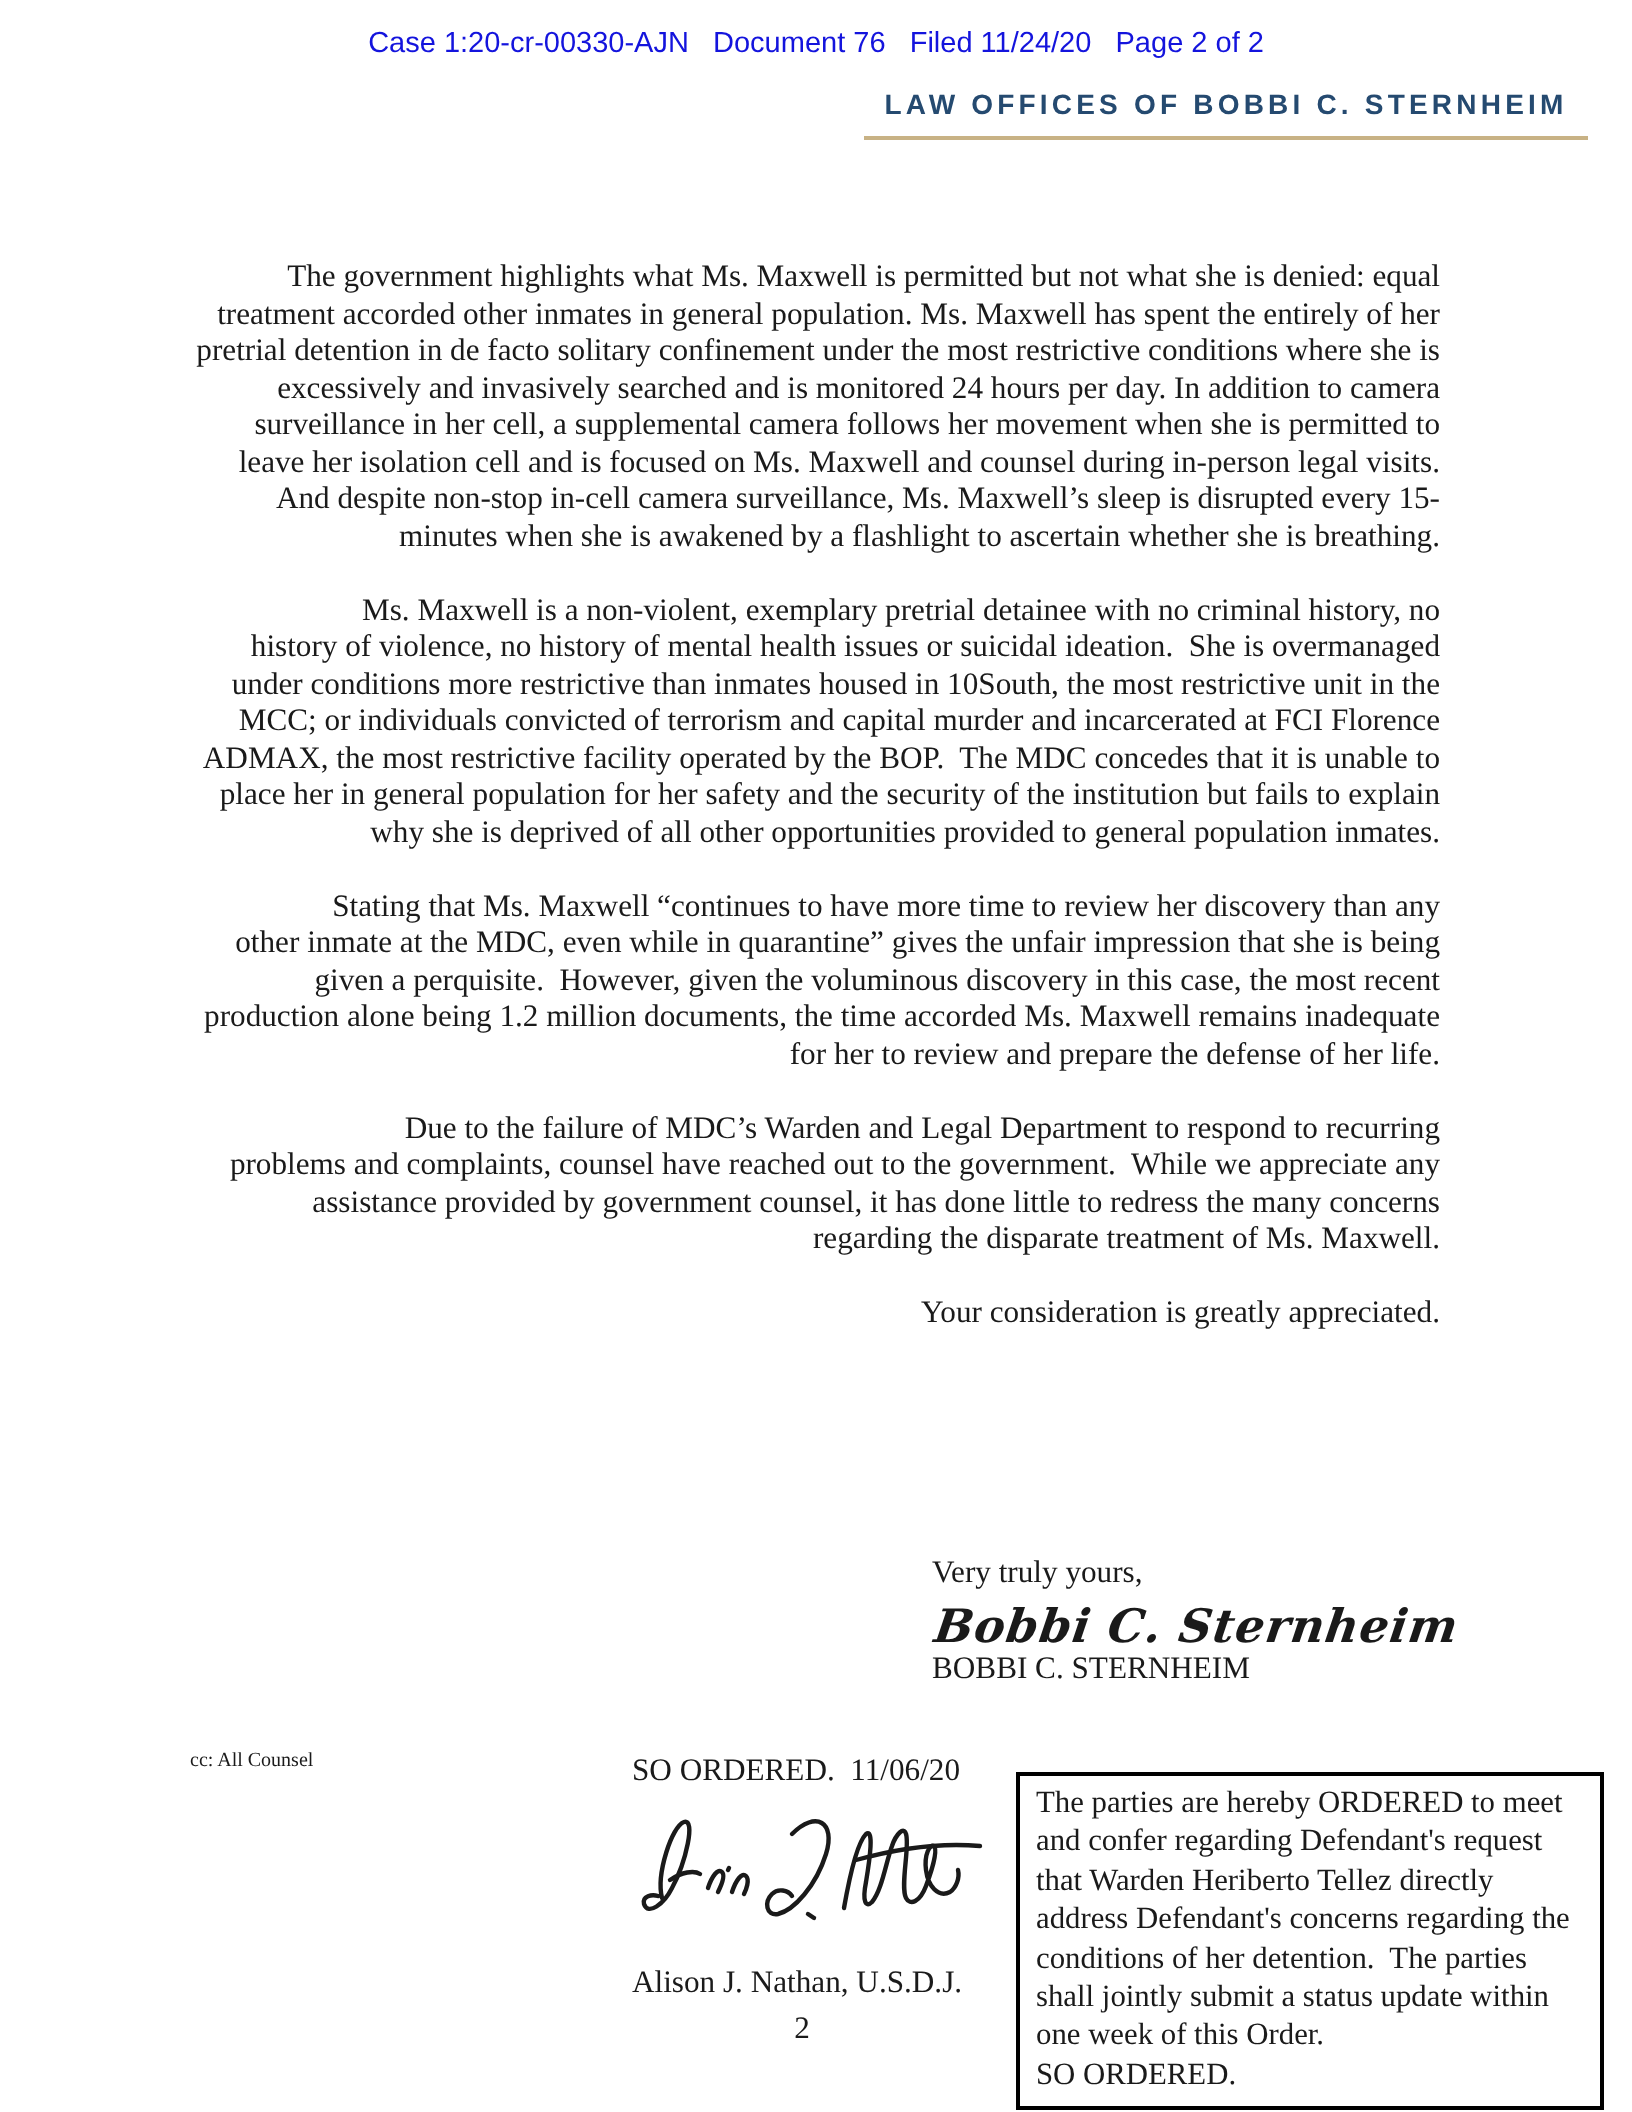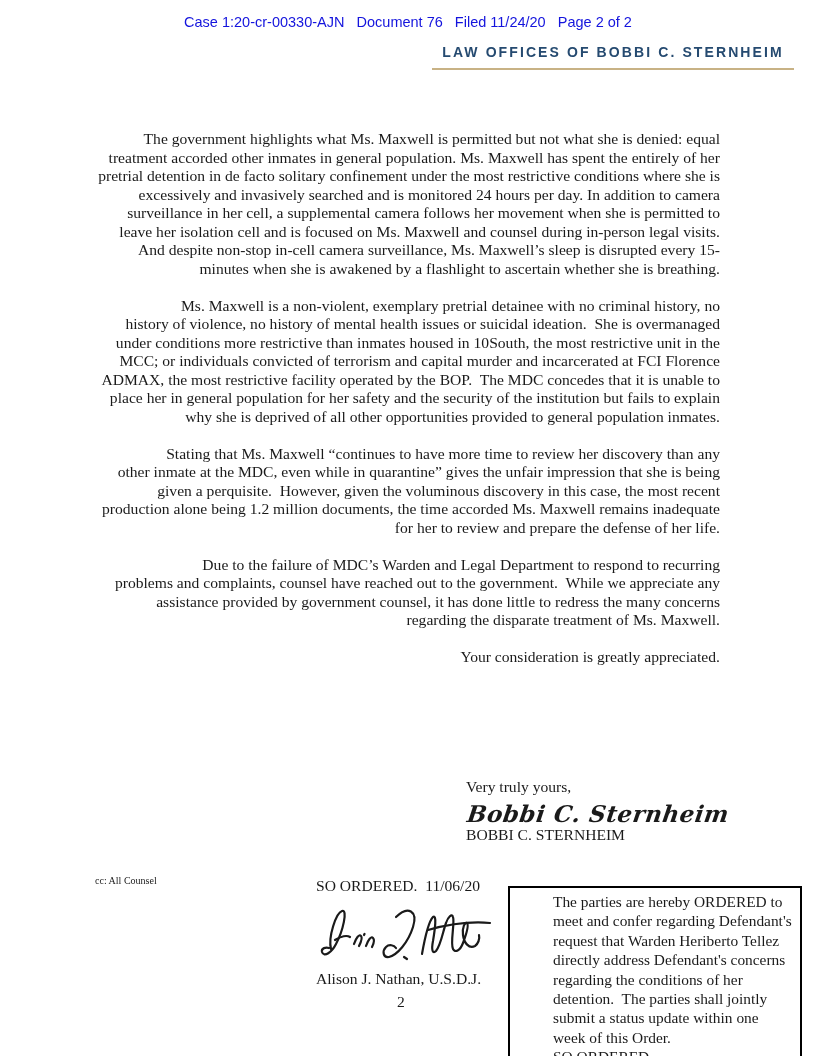--- a/index.html
+++ b/index.html
@@ -129,7 +129,6 @@
   }
   .order-box .order-text {
     white-space: pre-wrap;
-    margin-left: 35px;
   }
 </style>
 </head>

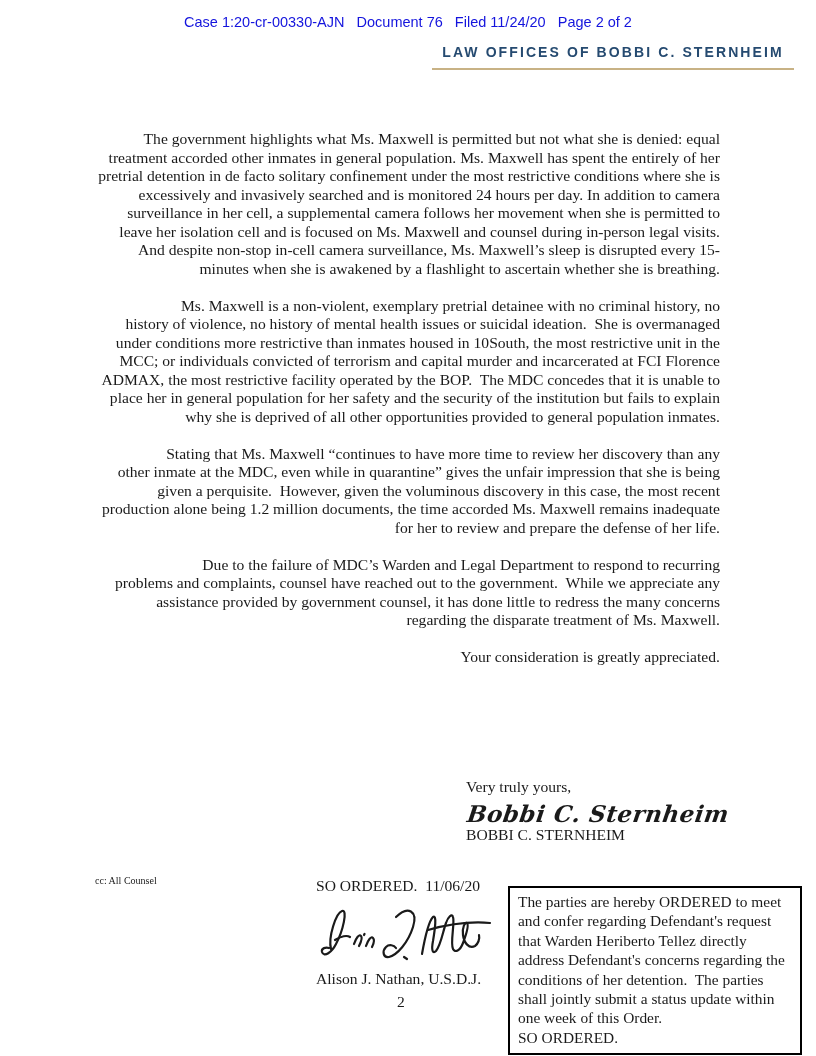--- a/index.html
+++ b/index.html
@@ -107,7 +107,7 @@
     margin: 2px 0 0 0;
   }
   .judge-name {
-    margin-top: 1px;
+    margin-top: 14px;
     font-family: Liberation Serif, serif;
   }
   .page-num {

